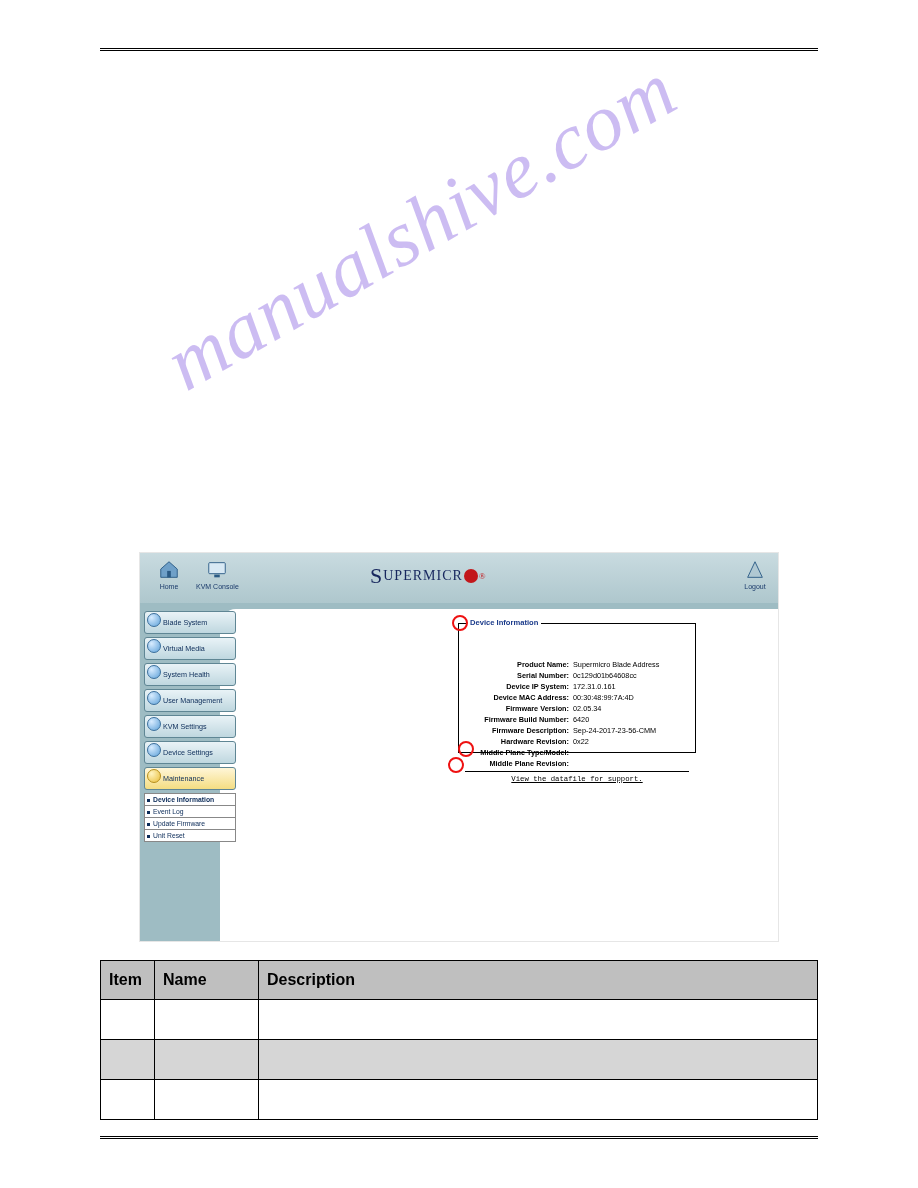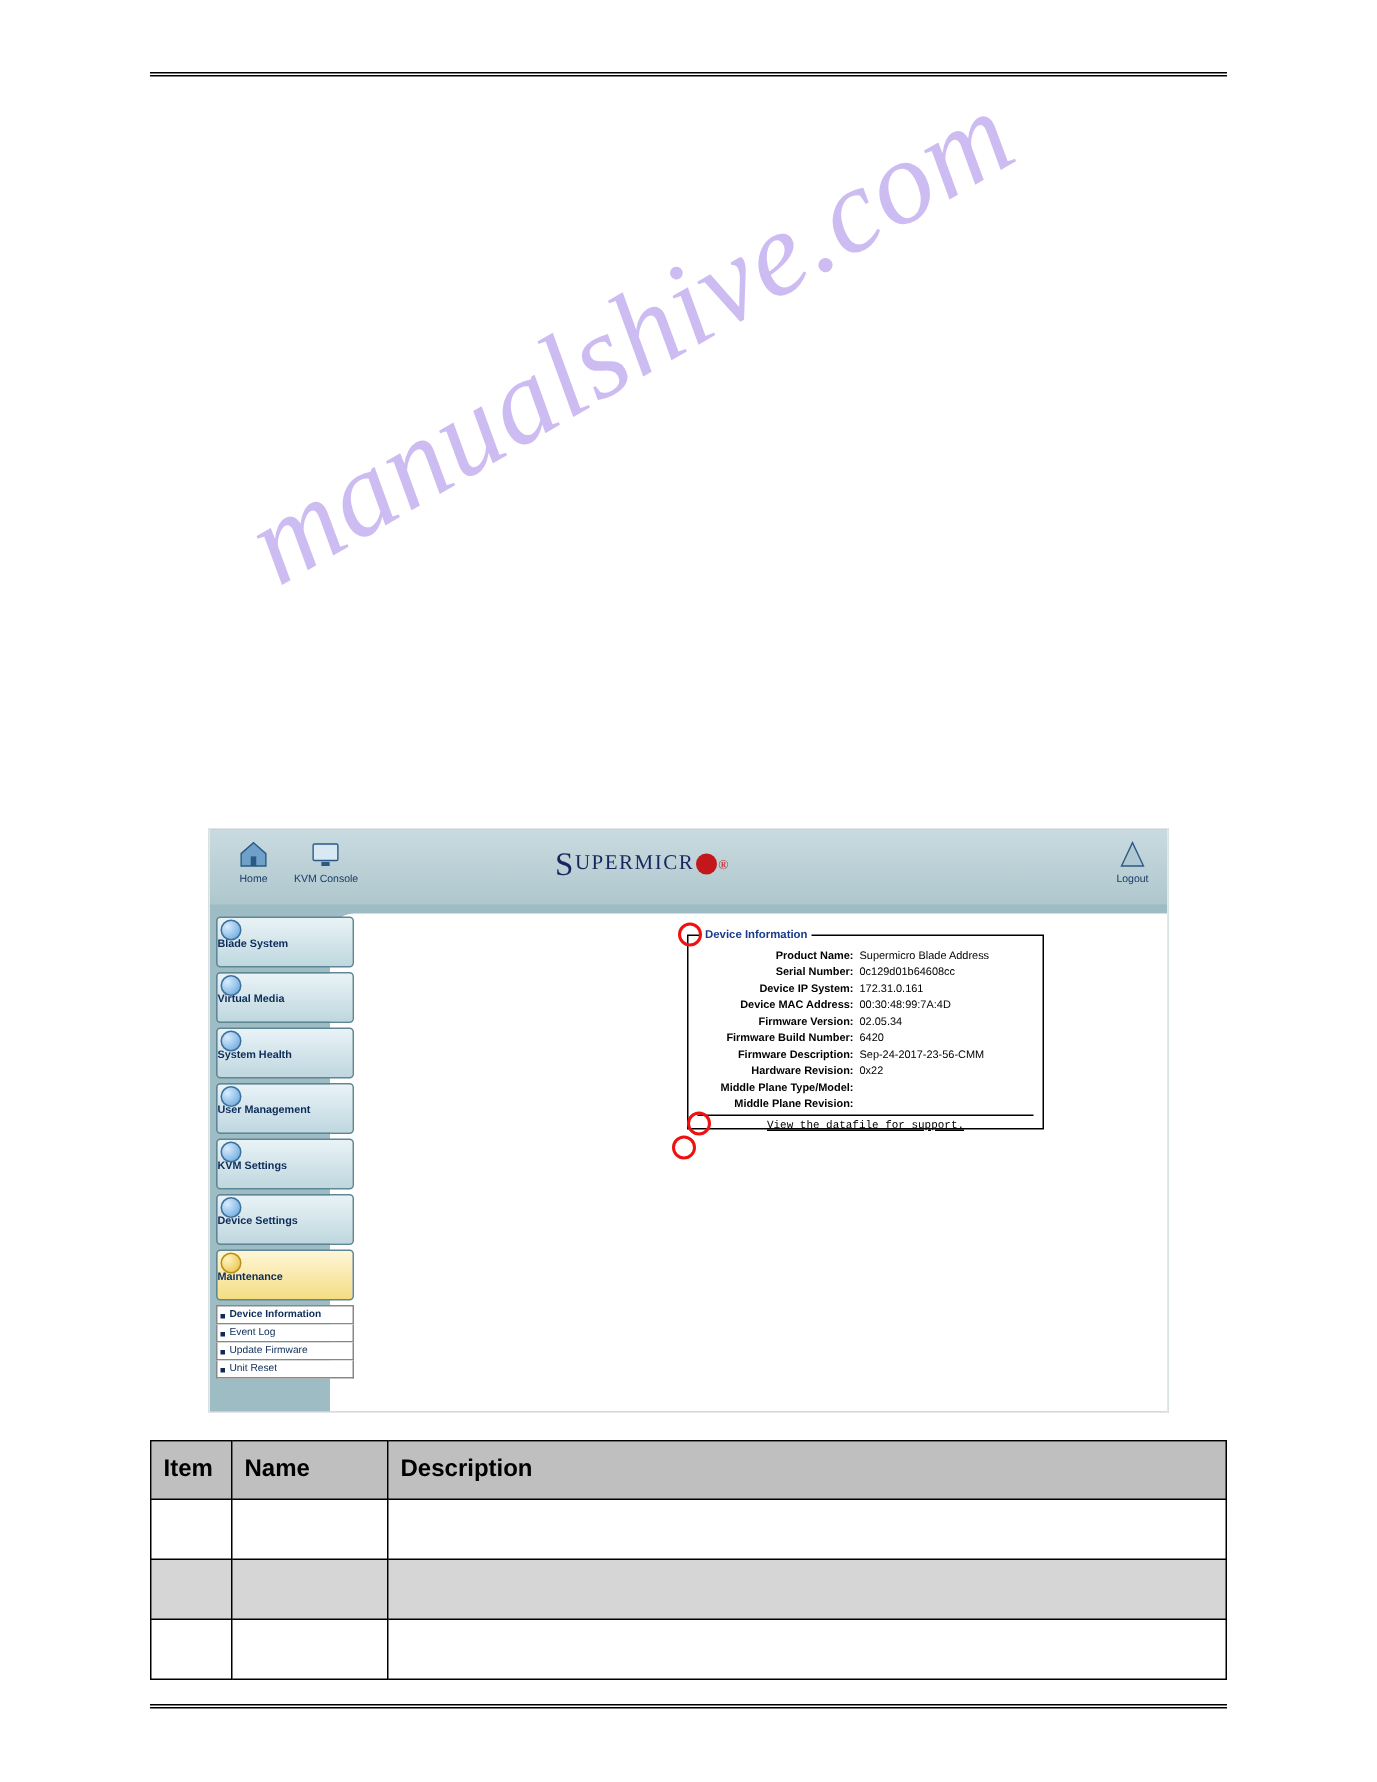--- a/index.html
+++ b/index.html
@@ -64,11 +64,11 @@
   
   .ss-nav { position:absolute; left:4px; top:58px; width:92px; }
   .nav-btn {
-    position:relative; height:34px; margin-bottom:3px;
+    position:relative; height:23px; margin-bottom:3px;
     background: linear-gradient(#e9f3f7,#bfd7df);
     border:1px solid #5f8694; border-radius:3px;
-    color:#0b2b58; font-size:7.2px; font-weight:bold;
-    display:flex; align-items:center; 
+    color:#0b2b58; font-size:7.2px; font-weight:normal;
+    display:flex; align-items:center; padding-left:18px;
     white-space:nowrap;
   }
   .nav-btn.maint { background: linear-gradient(#fff6d8,#f4dd82); text-align: right; }

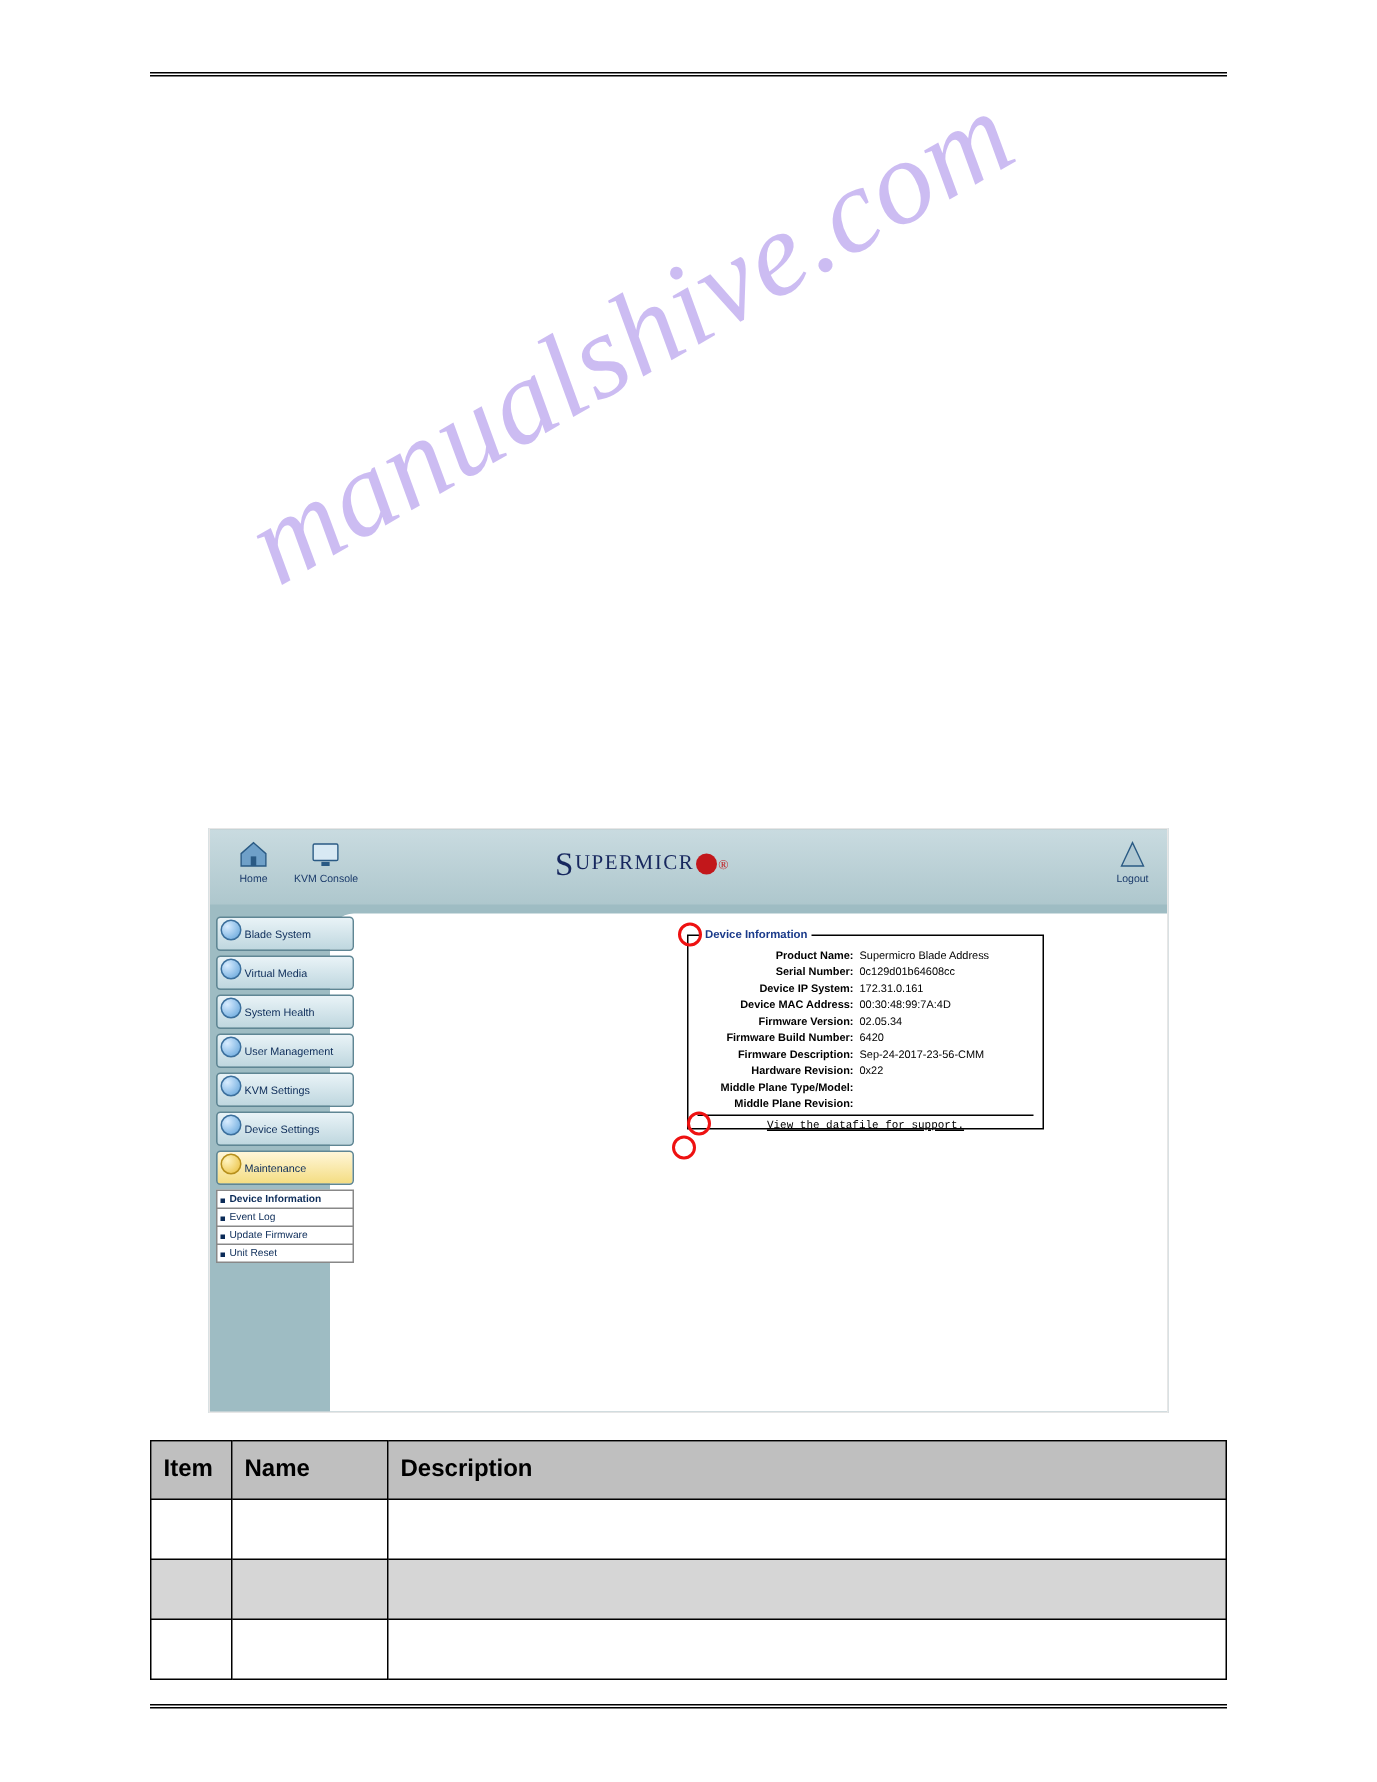--- a/index.html
+++ b/index.html
@@ -100,7 +100,7 @@
   .dev-info .row { display:flex; margin:2px 0; }
   .dev-info .lbl { width:108px; text-align:right; font-weight:bold; padding-right:4px; }
   .dev-info .val { flex:1; text-align:left; }
-  .dev-info .rows { padding:6px 6px 2px 6px; }
+  .dev-info .rows { padding:6px 6px 2px 6px;margin-top:28px; }
   .dev-info hr { border:none; border-top:1px solid #000; margin:3px 0; }
   .dev-info .link { text-align:center; text-decoration:underline; color:#000;font-family:Liberation Mono, monospace; }
 

